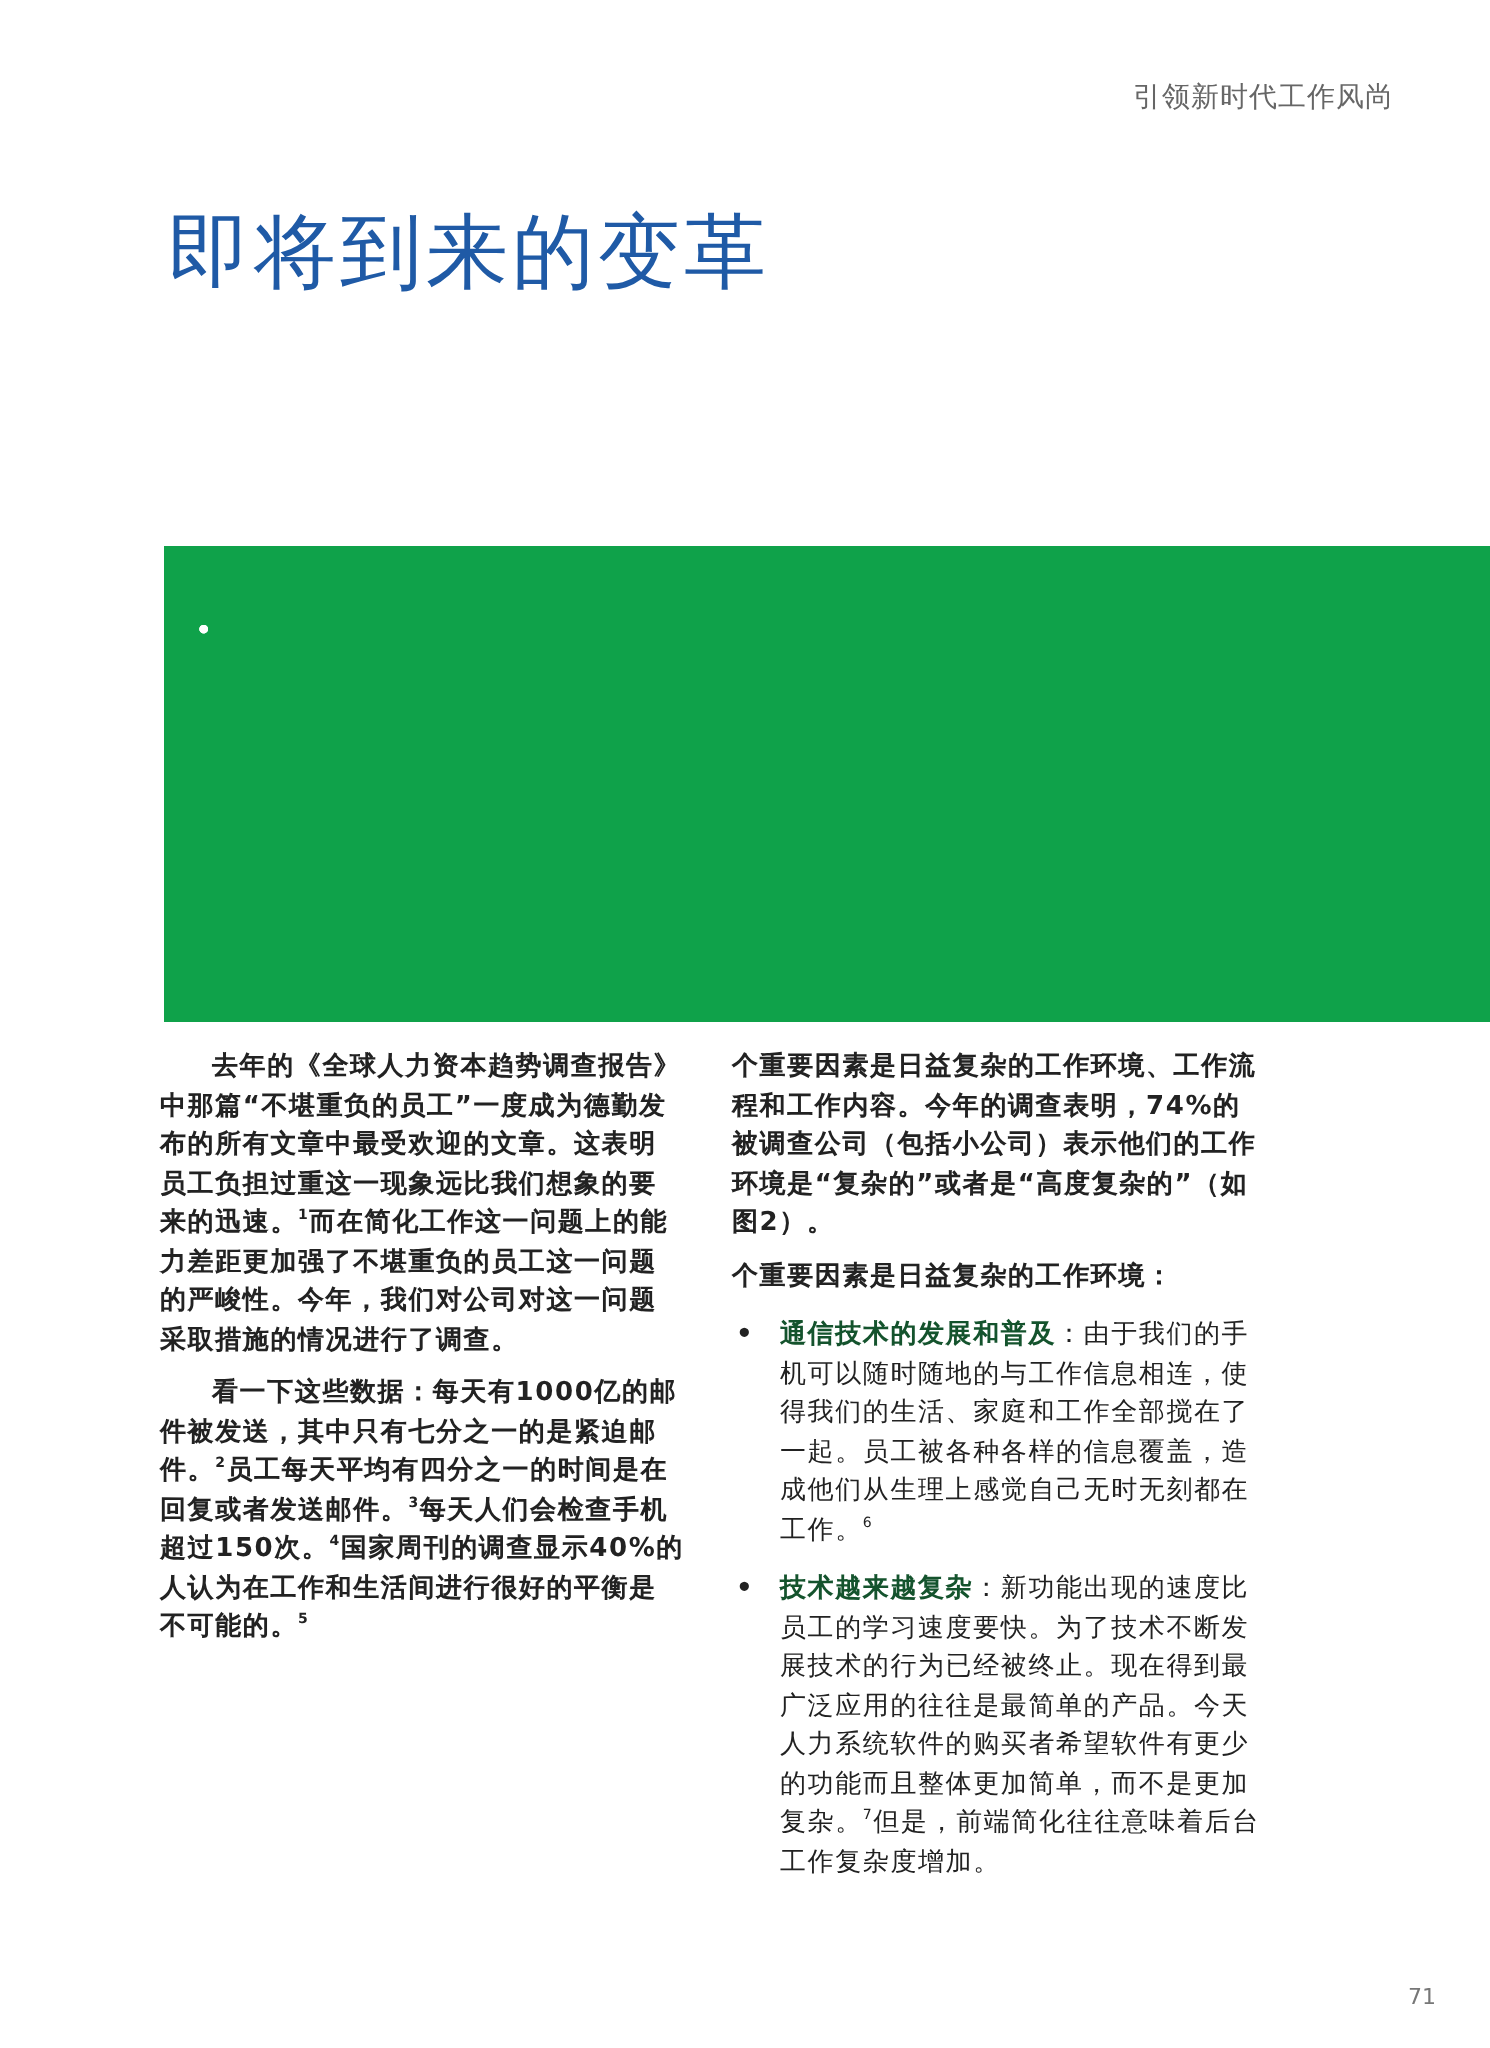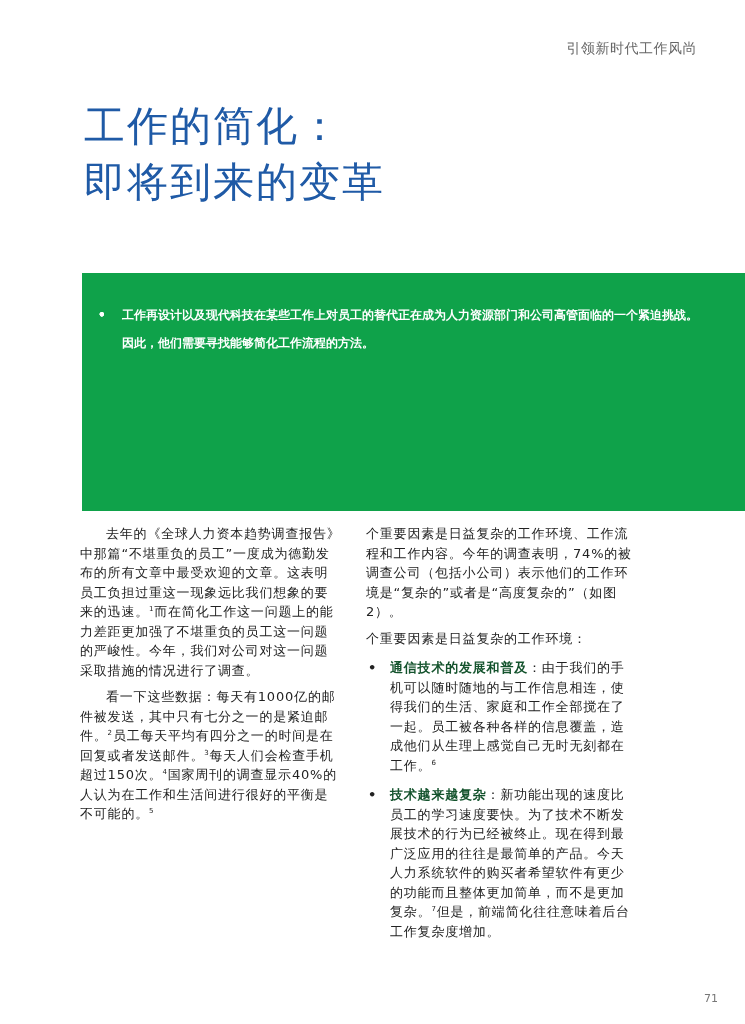--- a/index.html
+++ b/index.html
@@ -72,7 +72,6 @@
 <div class="running-header">引领新时代工作风尚</div>
 
 <h1 class="title">
-  <div>工作的简化：</div>
   <div>即将到来的变革</div>
 </h1>
 

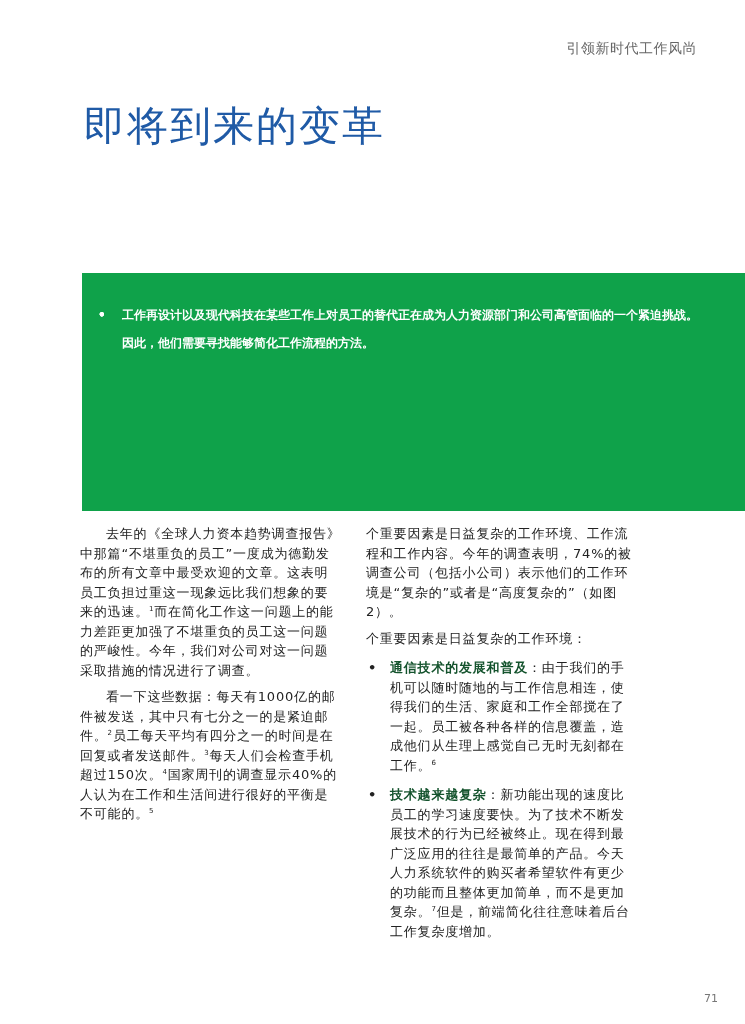--- a/index.html
+++ b/index.html
@@ -85,7 +85,6 @@
     </li>
     <li>
       <span class="bullet">•</span>
-      <span>工作再设计以及现代科技在某些工作上对员工的替代正在成为人力资源部门和公司高管面临的一个紧迫挑战。因此，他们需要寻找能够简化工作流程的方法。</span>
     </li>
   </ul>
 </section>

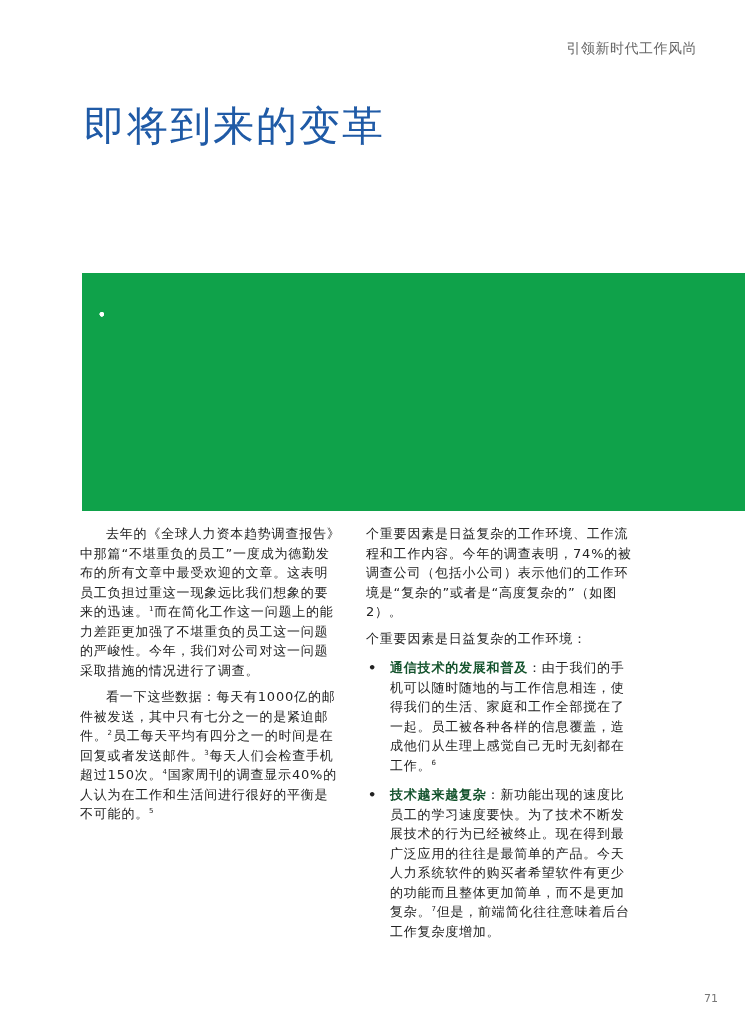--- a/index.html
+++ b/index.html
@@ -49,7 +49,7 @@
     }
     .col-left { left: 80px; width: 262px; }
     .col-right { left: 366px; width: 268px; }
-    .col p { margin-bottom: 7px; }
+    .col p { margin-bottom: 7px; font-weight: bold; }
     .col p.indent { text-indent: 2em; }
     .col .lead { margin-top: 2px; margin-bottom: 10px; }
     sup { font-size: 7px; vertical-align: super; line-height: 0; }

